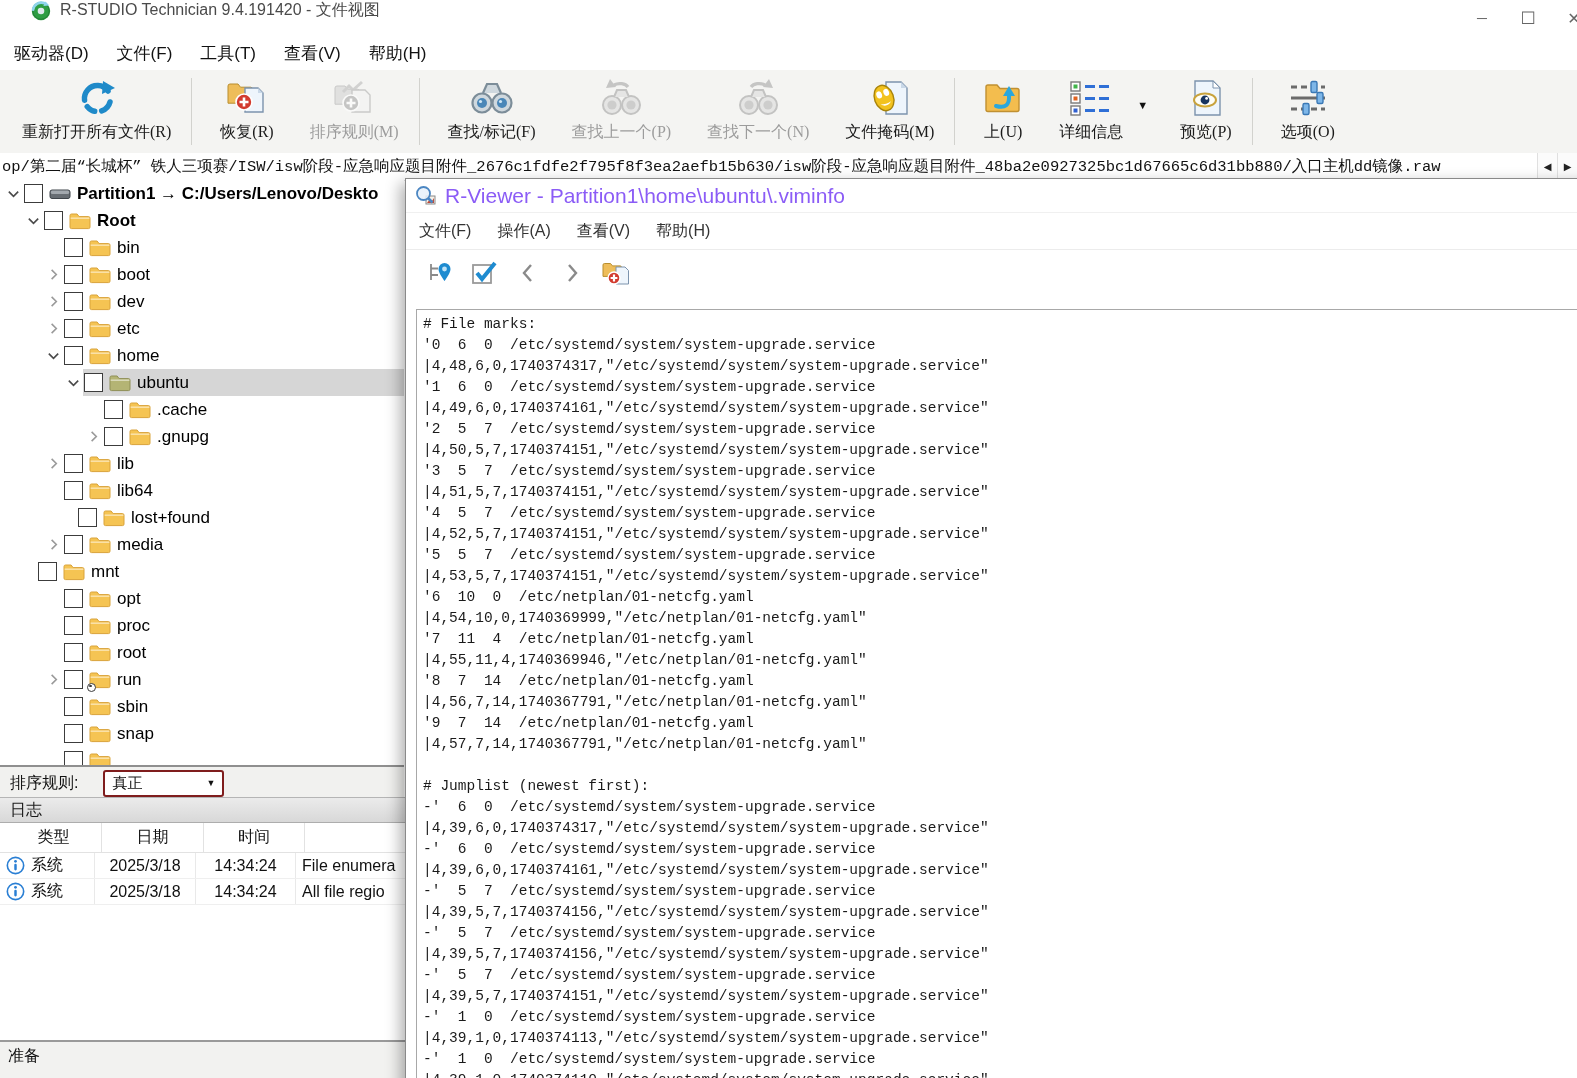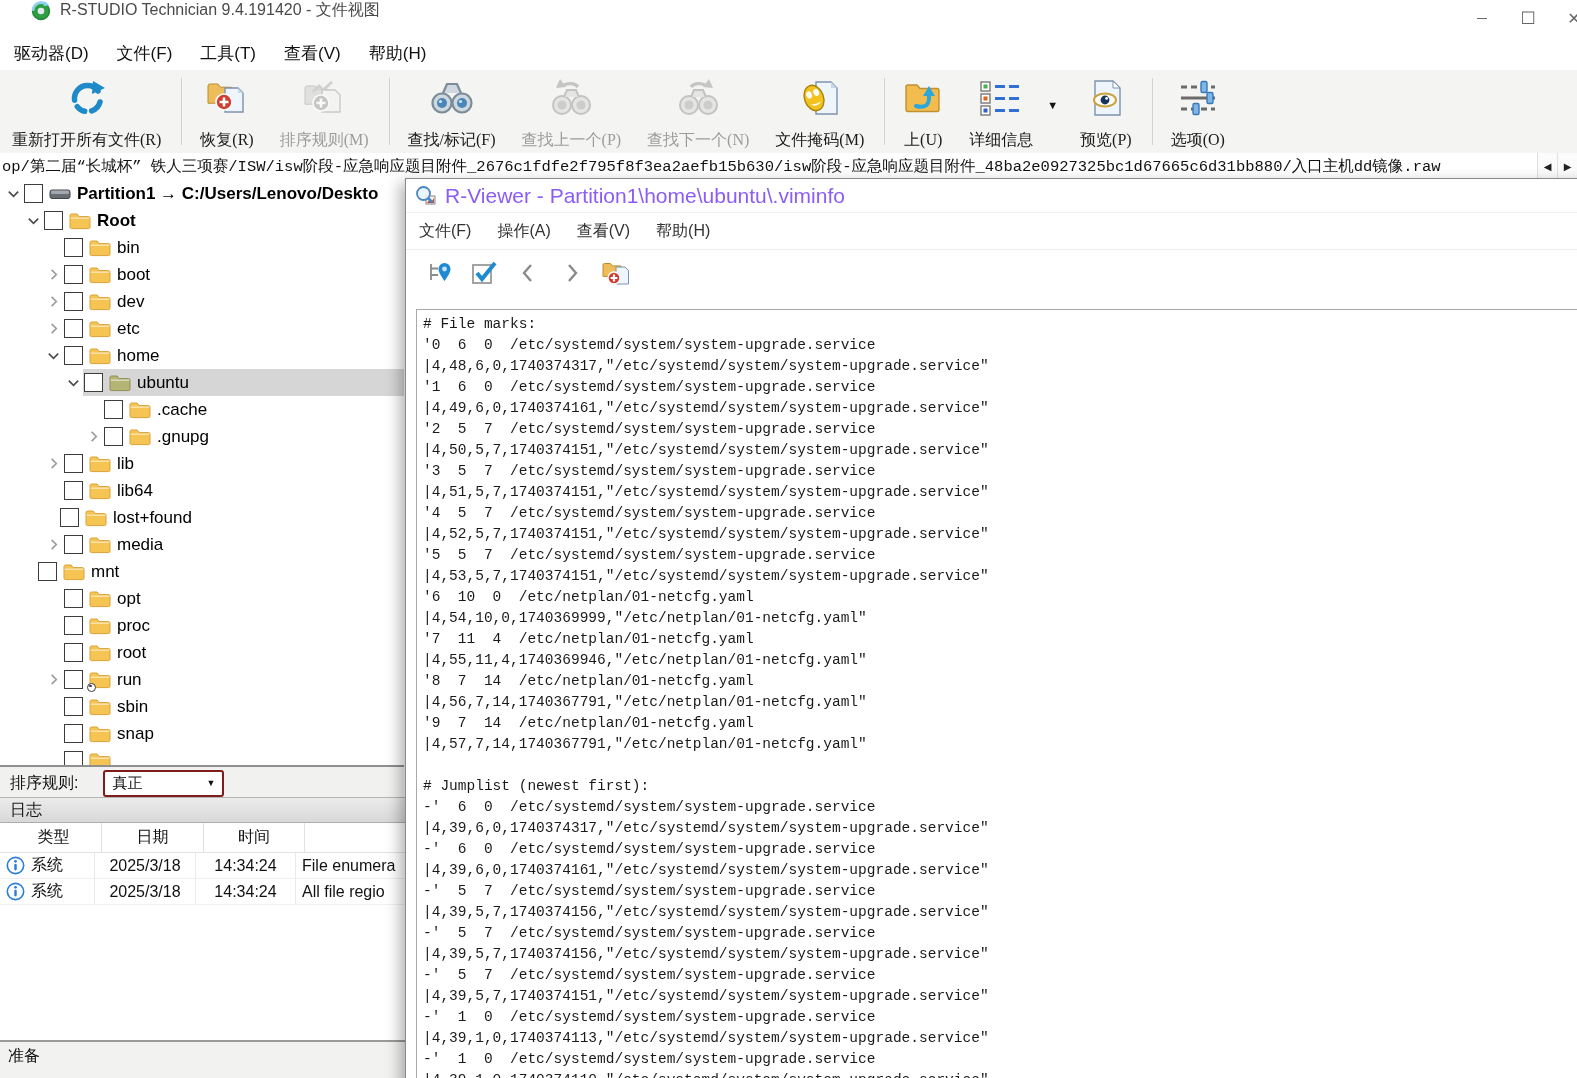--- a/index.html
+++ b/index.html
@@ -14,7 +14,7 @@
   .menubar{position:absolute;left:0;top:36px;width:1577px;height:34px;background:#fff;display:flex;align-items:center;border-bottom:1px solid #ececec;}
   .menu-item{padding:0 14px;font-size:17px;color:#111;}
   .toolbar{position:absolute;left:0;top:70px;width:1577px;height:83px;background:#f4f4f2;display:flex;align-items:stretch;border-bottom:1px solid #d8d8d4;}
-  .tb-btn{display:flex;flex-direction:column;align-items:center;justify-content:flex-start;padding:6px 14px 0 12px;gap:8px;}
+  .tb-btn{display:flex;flex-direction:column;align-items:center;justify-content:flex-start;padding:6px 14px 0 22px;}
   .tb-icon{height:44px;display:flex;align-items:center;justify-content:center;}
   .tb-label{font-size:16px;color:#1a1a1a;white-space:nowrap;margin-top:2px;font-family:"Liberation Serif",serif;}
   .tb-btn.disabled .tb-label{color:#9c9c9c;}

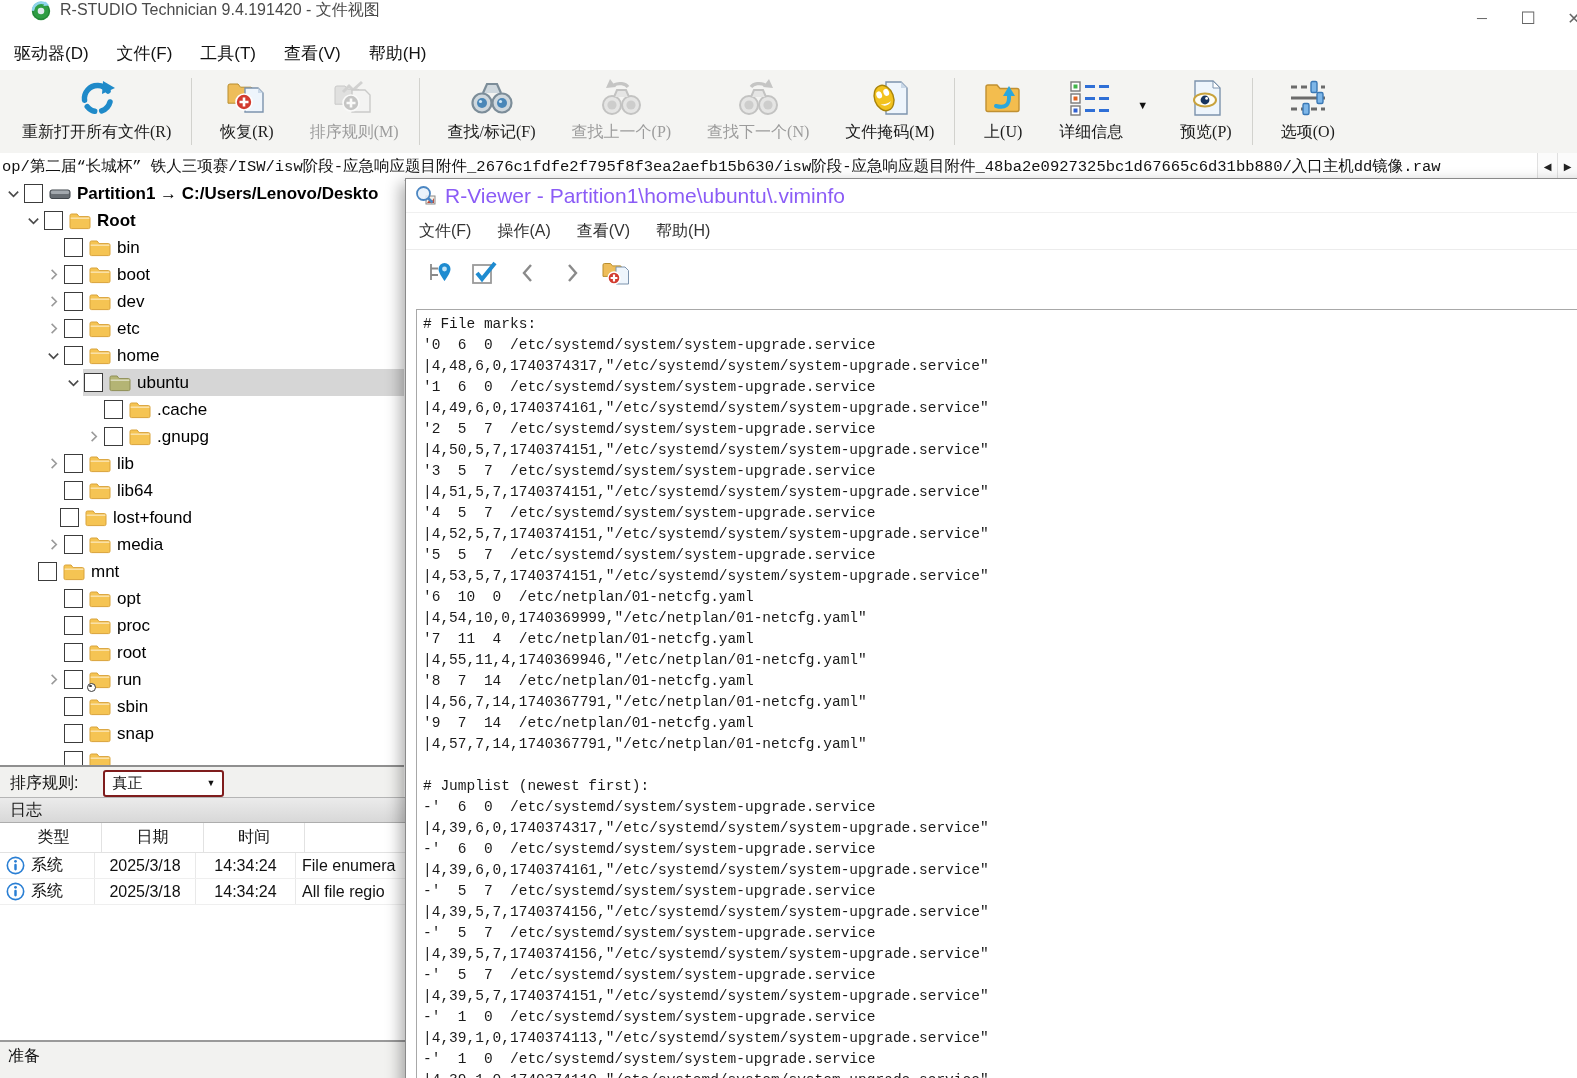--- a/index.html
+++ b/index.html
@@ -450,7 +450,7 @@
           <span class="tree-label">lib64</span>
         </div>
       </div>
-      <div class="tree-row" style="padding-left: 40px;">
+      <div class="tree-row" style="padding-left: 58px;">
         <span class="tree-chevron"></span>
         <div class="row-body">
           <span class="tree-checkbox"></span>

